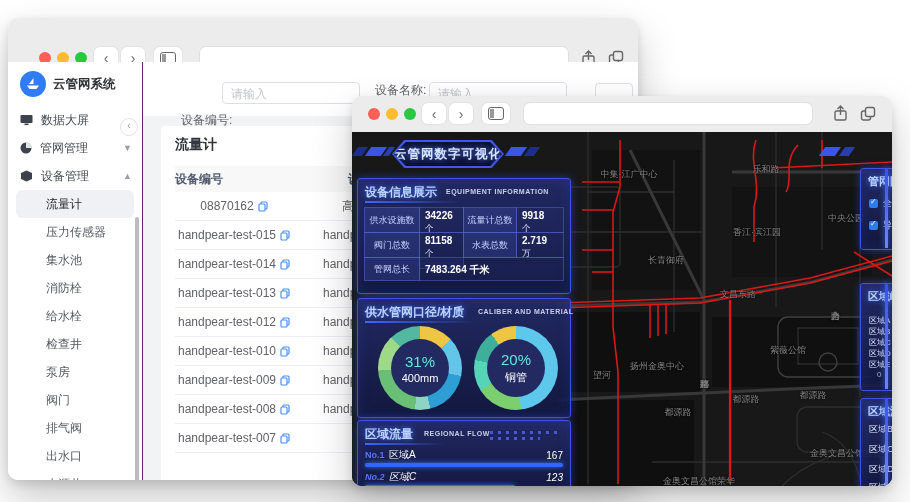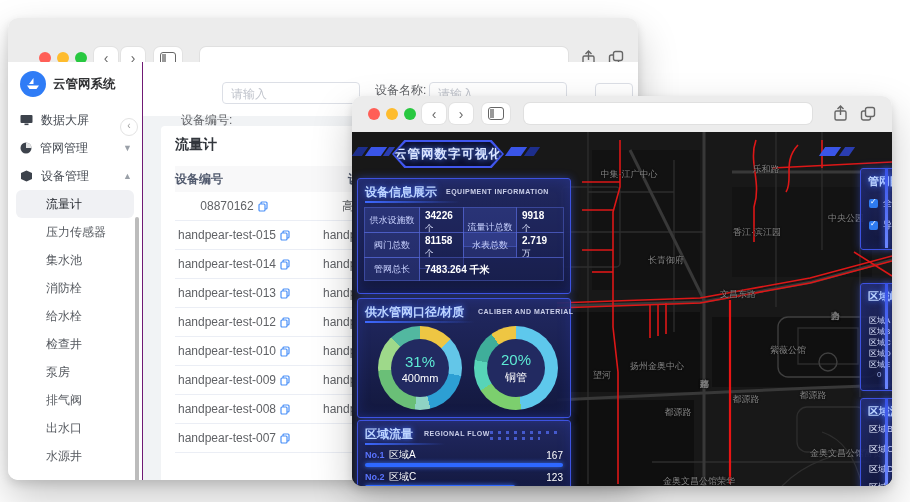--- a/index.html
+++ b/index.html
@@ -410,7 +410,7 @@
         <div class="statgrid">
           <div class="scell lab" style="left:0;top:0;width:56px;height:26px;">供水设施数</div>
           <div class="scell val" style="left:55px;top:0;width:45px;height:26px;"><span>34226</span><span class="unit">个</span></div>
-          <div class="scell lab" style="left:99px;top:0;width:54px;height:40px;">流量计总数</div>
+          <div class="scell lab" style="left:99px;top:0;width:54px;height:26px;">流量计总数</div>
           <div class="scell val" style="left:152px;top:0;width:48px;height:26px;"><span>9918</span><span class="unit">个</span></div>
           <div class="scell lab" style="left:0;top:25px;width:56px;height:26px;">阀门总数</div>
           <div class="scell val" style="left:55px;top:25px;width:45px;height:37px;"><span>81158</span><span class="unit">个</span></div>

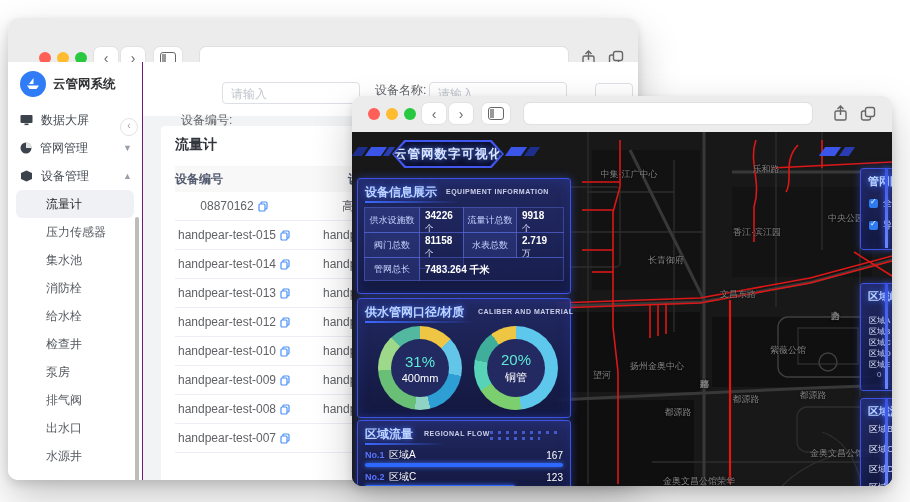--- a/index.html
+++ b/index.html
@@ -174,6 +174,7 @@
       <div class="subitem">给水栓</div>
       <div class="subitem">检查井</div>
       <div class="subitem">泵房</div>
+      <div class="subitem">阀门</div>
       <div class="subitem">排气阀</div>
       <div class="subitem">出水口</div>
       <div class="subitem">水源井</div>

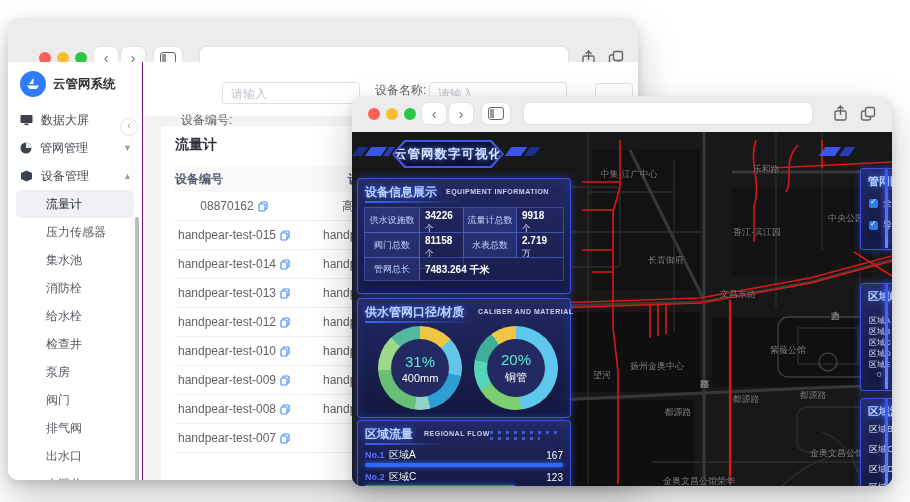--- a/index.html
+++ b/index.html
@@ -452,7 +452,7 @@
           <span class="fval">167</span>
         </div>
         <div class="fbar" style="top:42px;"></div>
-        <div class="frow" style="top:49px;">
+        <div class="frow" style="top:49px;font-style:italic;">
           <span class="frank">No.2</span>
           <span class="fname">区域C</span>
           <span class="fval">123</span>

